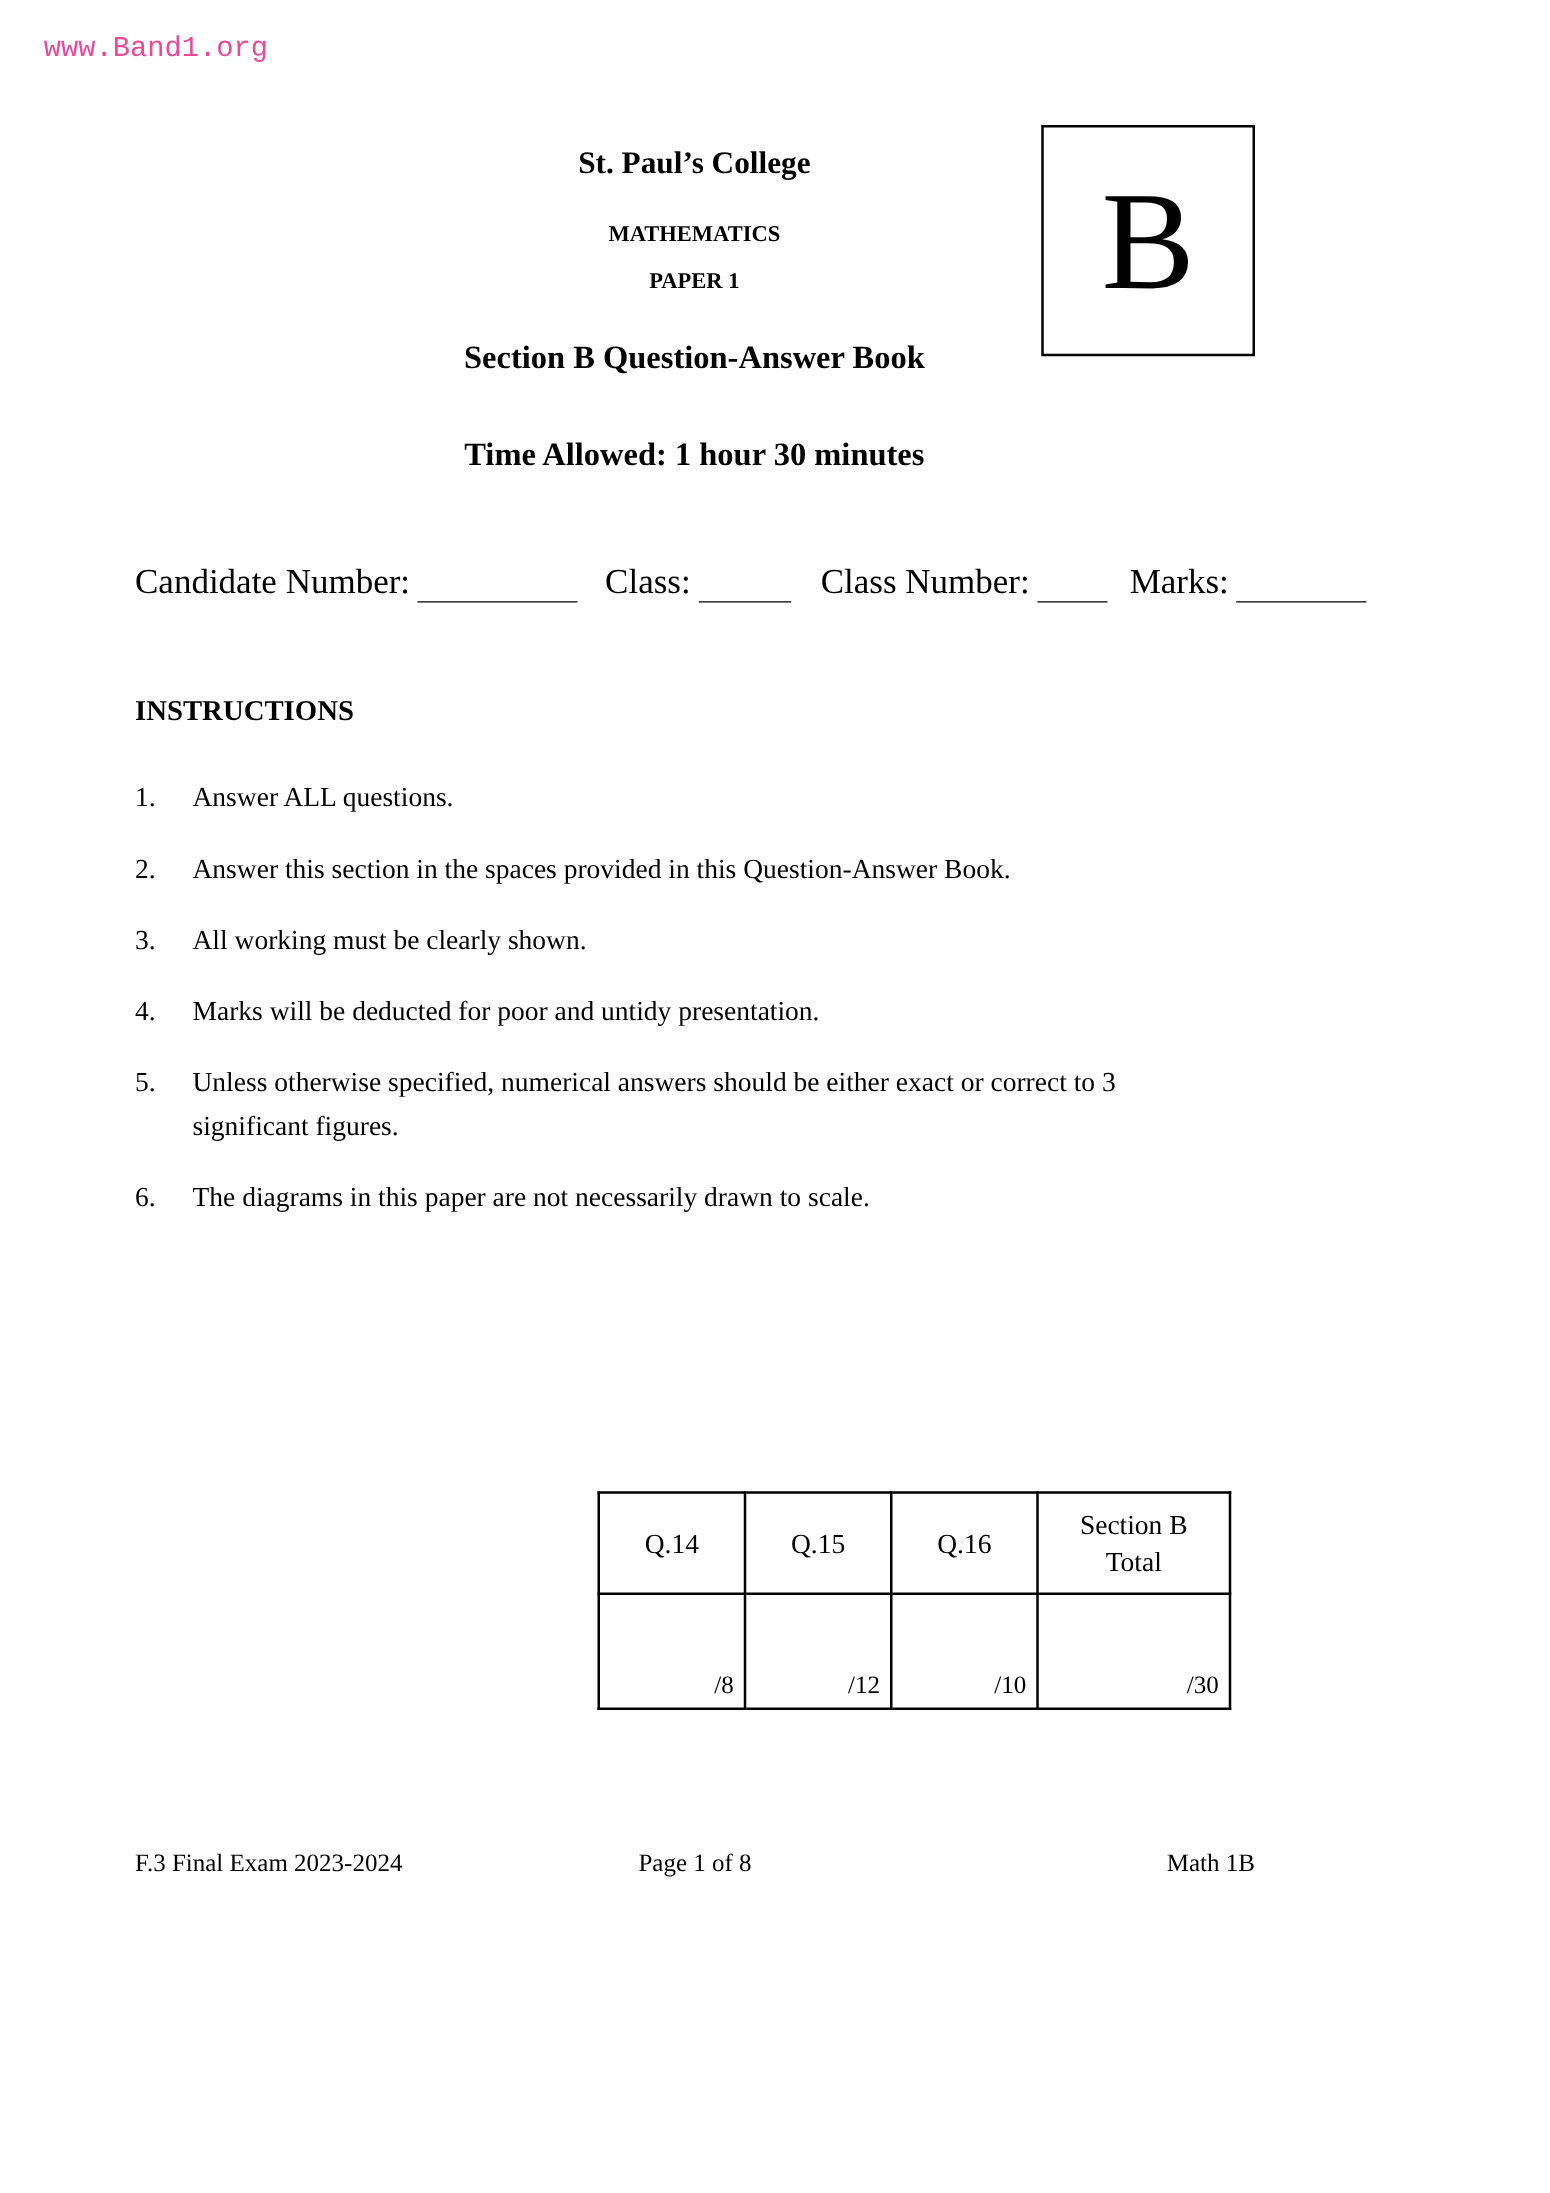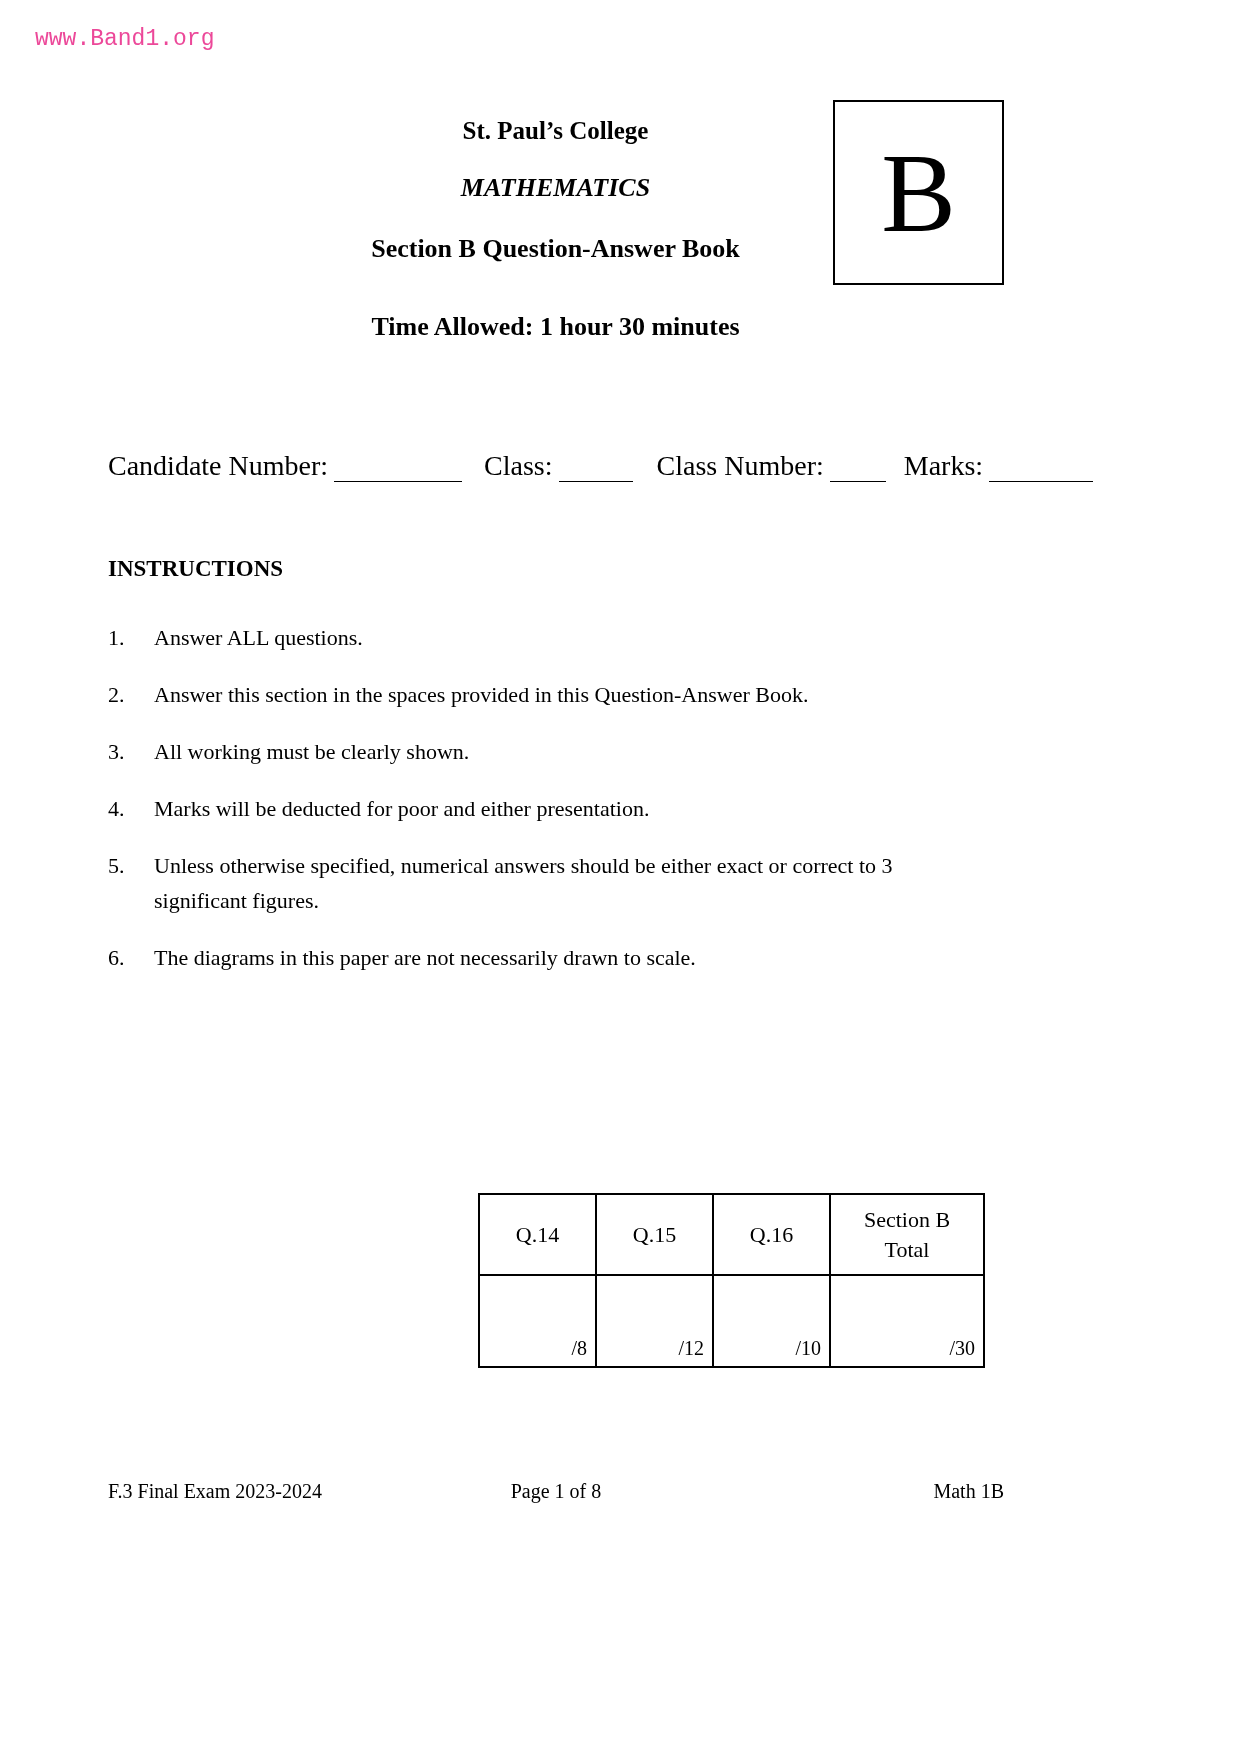--- a/index.html
+++ b/index.html
@@ -31,7 +31,7 @@
     font-weight: bold;
   }
   .header-line { font-size: 25px; line-height: 37px; }
-  .subject-line { font-size: 26px; line-height: 37px; font-style: italic; }
+  .subject-line { font-size: 18px; line-height: 37px; }
   .subject-group { margin-top: 20px; }
   .section-line { margin-top: 26px; font-size: 26px; line-height: 34px; }
   .time-line { margin-top: 44px; font-size: 26px; line-height: 34px; }

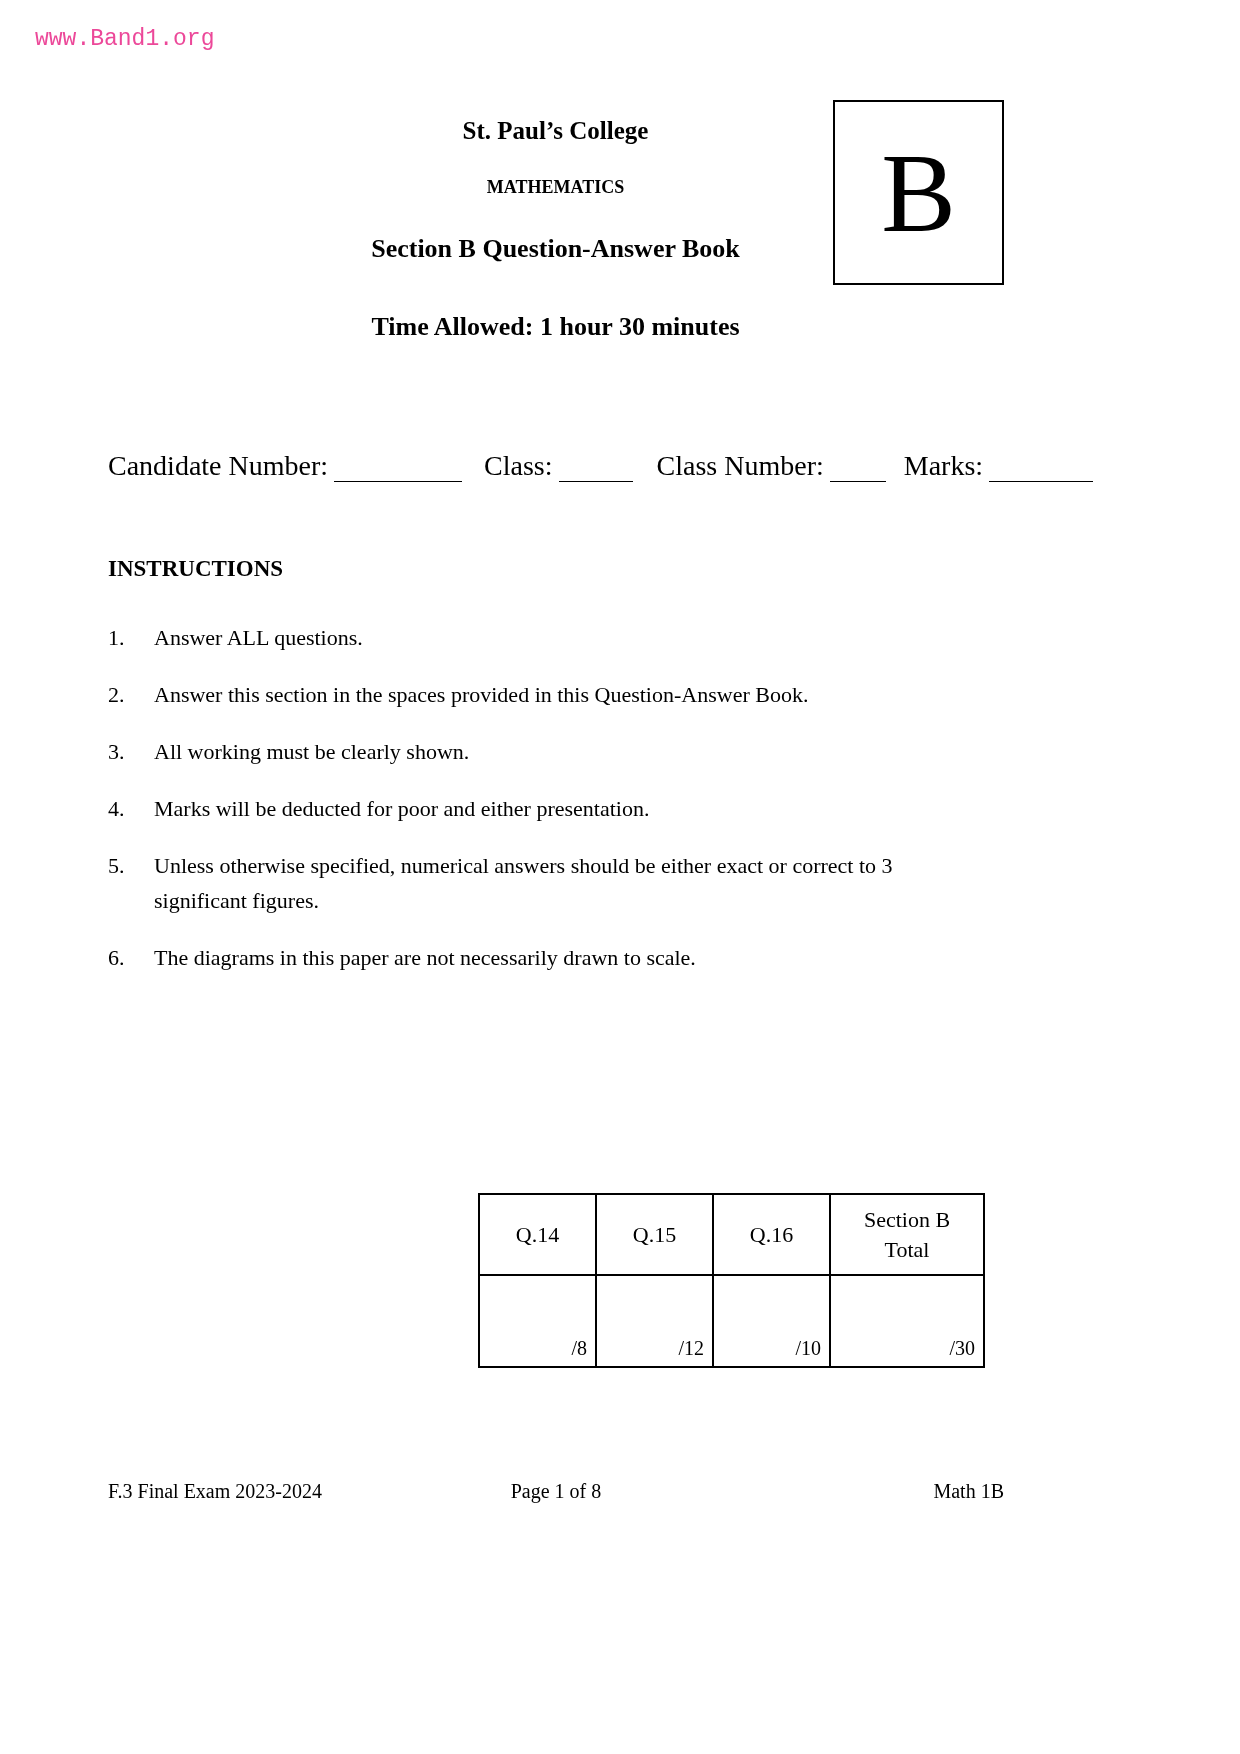--- a/index.html
+++ b/index.html
@@ -155,6 +155,7 @@
   <div class="header-line">St. Paul’s College</div>
   <div class="subject-group">
     <div class="subject-line">MATHEMATICS</div>
+    <div class="subject-line">PAPER 1</div>
   </div>
   <div class="section-line">Section B Question-Answer Book</div>
   <div class="time-line">Time Allowed: 1 hour 30 minutes</div>

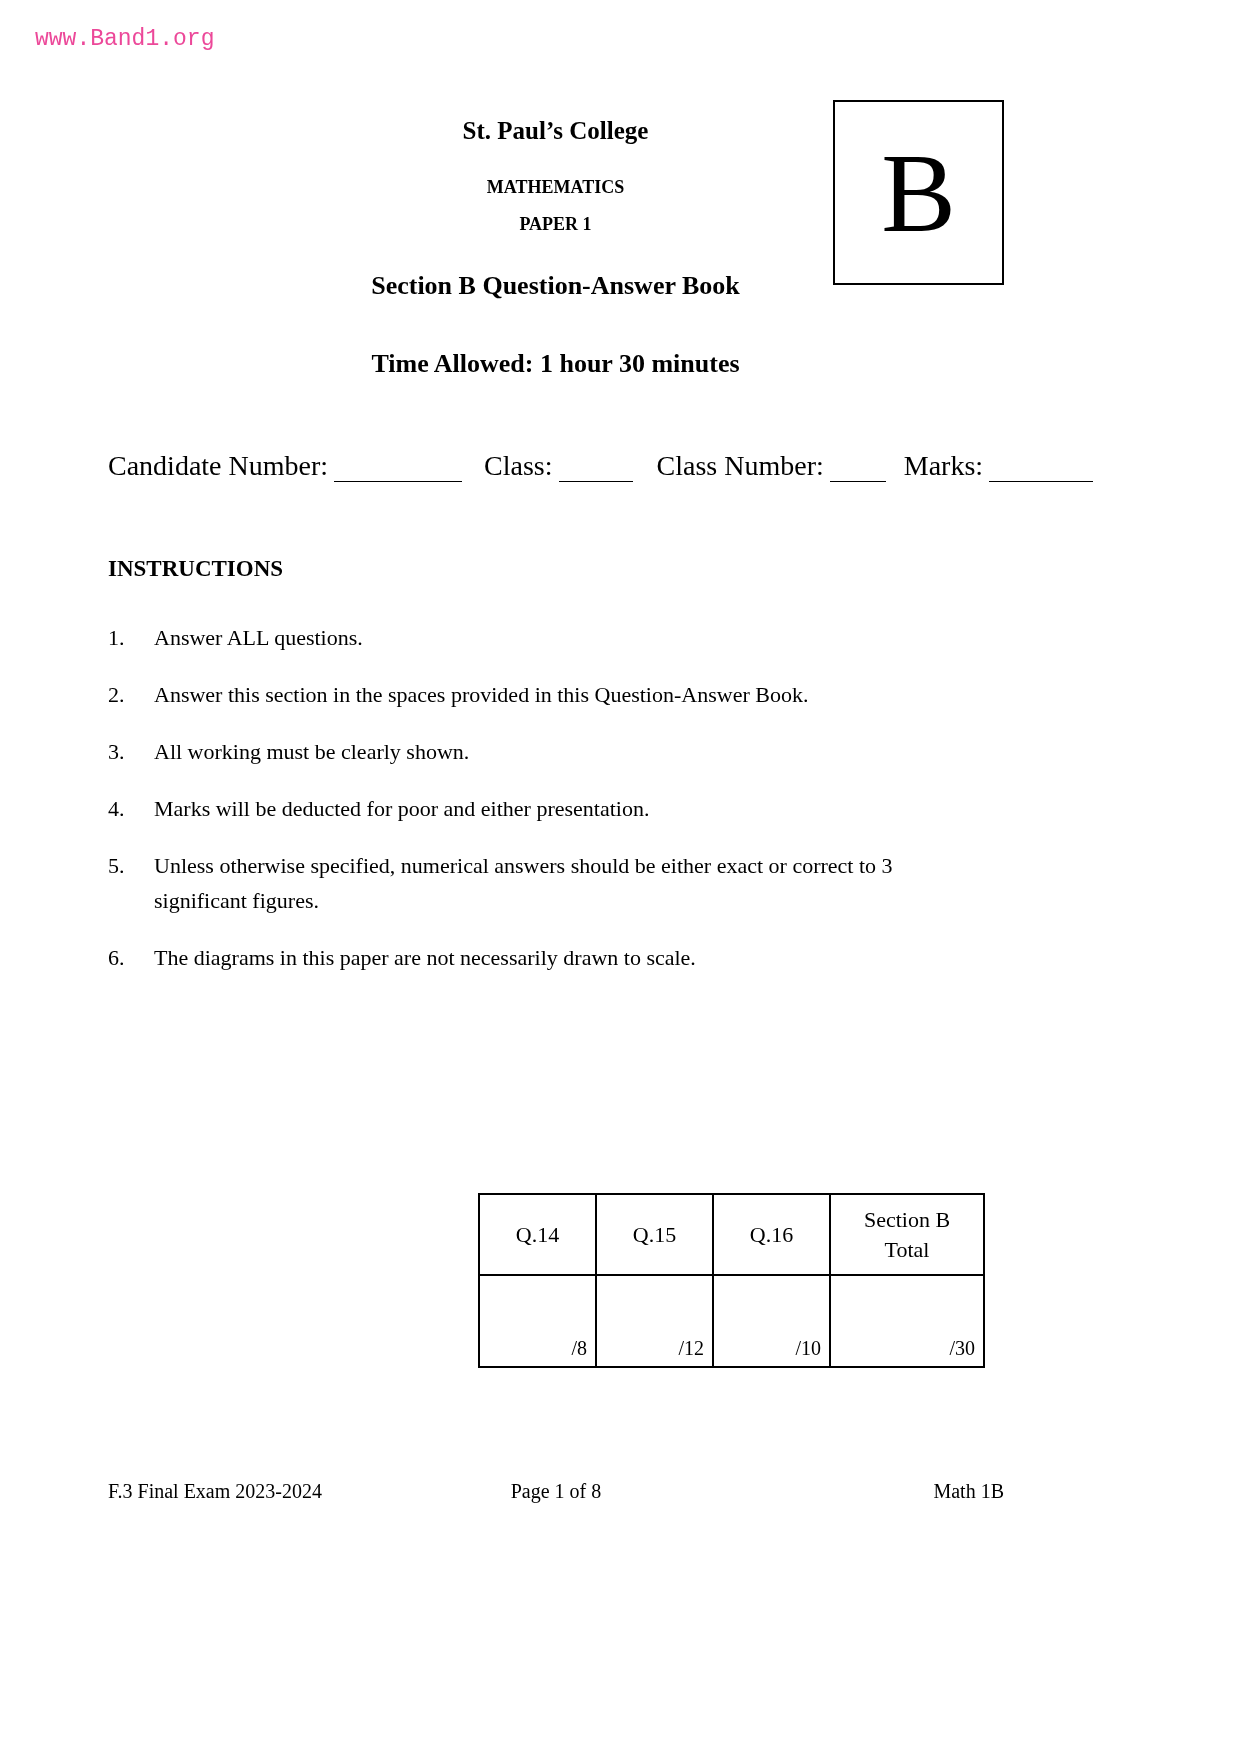--- a/index.html
+++ b/index.html
@@ -186,7 +186,7 @@
   </div>
   <div class="instruction-item">
     <span class="instruction-num">4.</span>
-    <span class="instruction-text">Marks will be deducted for poor and either presentation.</span>
+    <span class="instruction-text">Marks will be deducted for poor and untidy presentation.</span>
   </div>
   <div class="instruction-item">
     <span class="instruction-num">5.</span>

